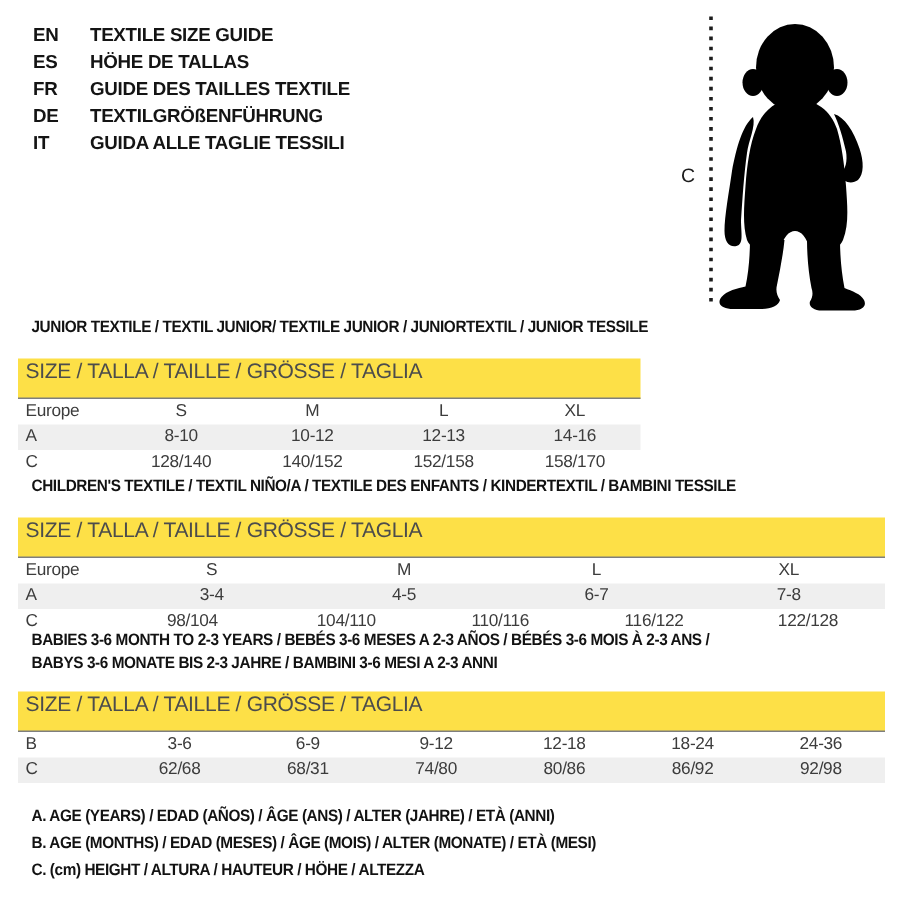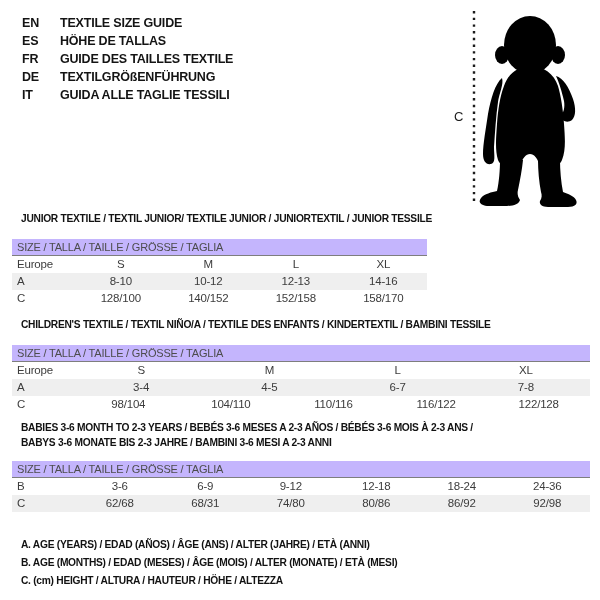--- a/index.html
+++ b/index.html
@@ -41,9 +41,9 @@
   #table-2 { top:461px; width:578px; }
 
   .size-header {
-    height:17px; line-height:17px; box-sizing:border-box;
-    background:#c4b5fd; border-bottom:1px solid #7e7e7e;
-    color:#4c4c4c; font-size:11px; padding-left:5px;
+    height:27px; line-height:17px; box-sizing:border-box;
+    background:#fde047; border-bottom:1px solid #7e7e7e;
+    color:#4c4c4c; font-size:14px; padding-left:5px;
     letter-spacing:-0.2px; white-space:nowrap;
   }
   .trow {

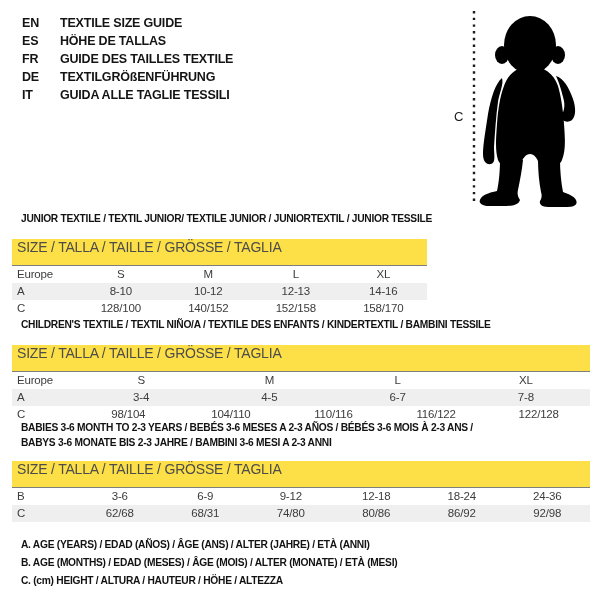--- a/index.html
+++ b/index.html
@@ -153,7 +153,7 @@
     </div>
     <div class="trow">
       <span class="tlbl">C</span>
-      <span class="tcell">128/100</span>
+      <span class="tcell">128/140</span>
       <span class="tcell">140/152</span>
       <span class="tcell">152/158</span>
       <span class="tcell">158/170</span>

